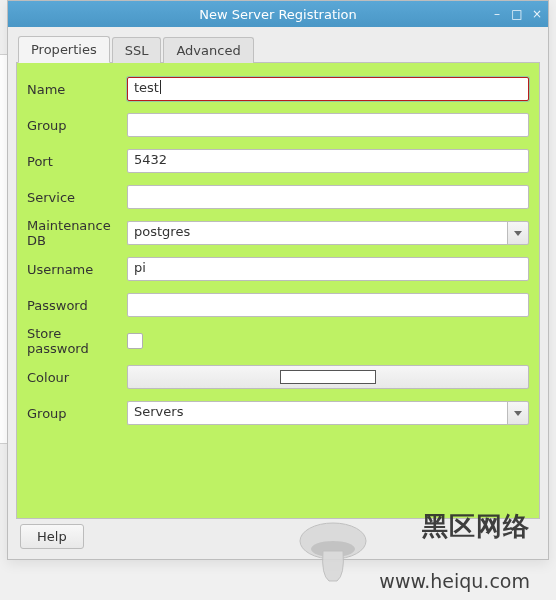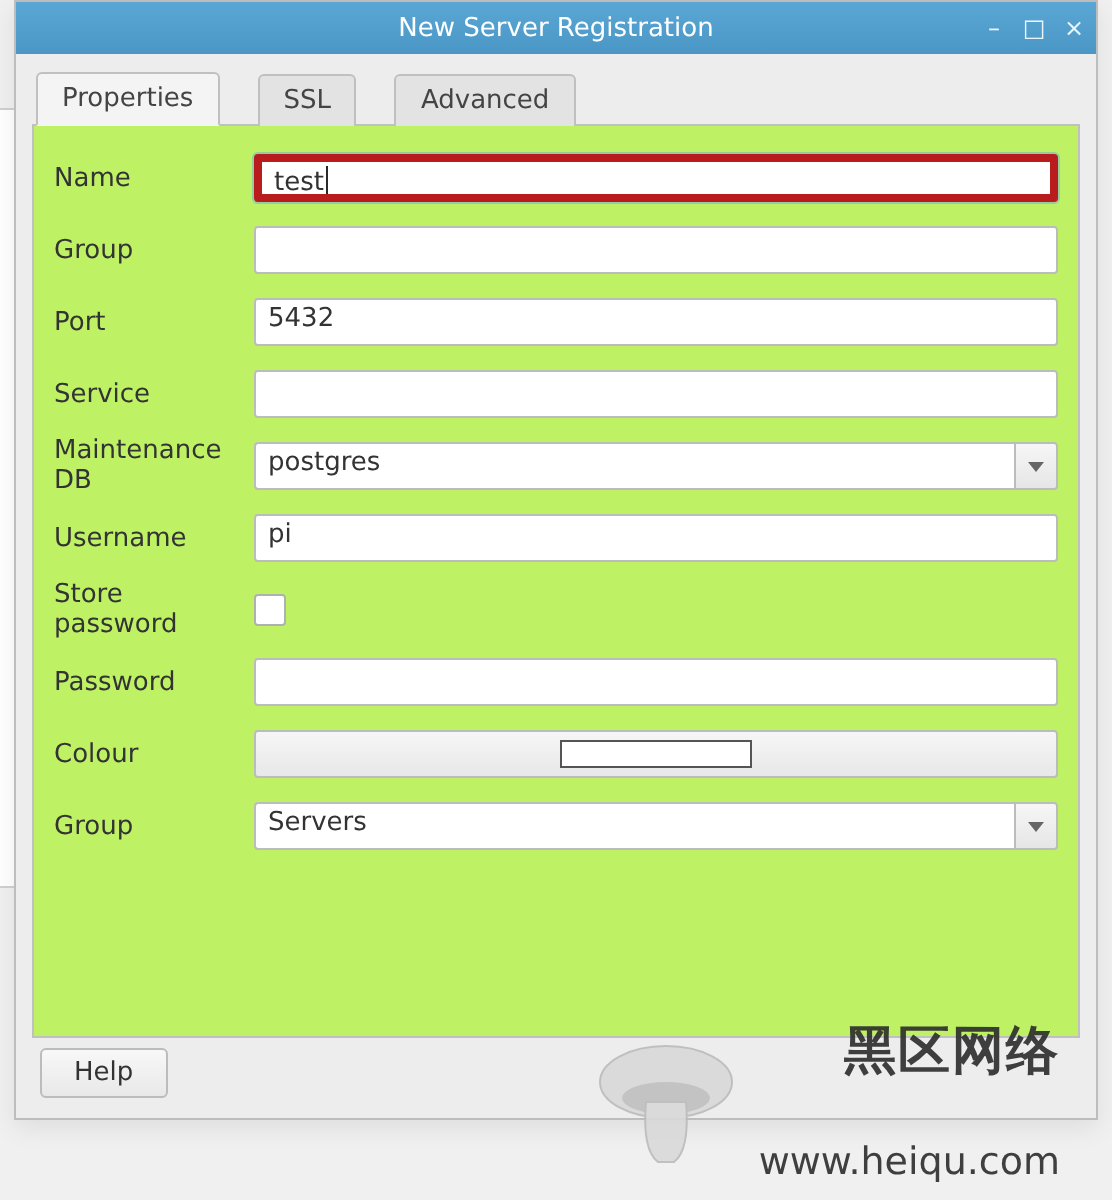--- a/index.html
+++ b/index.html
@@ -70,7 +70,7 @@
     border: 1px solid #c0c0c0;
     border-bottom: none;
     background: #e3e3e3;
-    margin-right: 19px;
+    margin-right: 2px;
     border-radius: 3px 3px 0 0;
     color: #444;
     font-size: 13px;

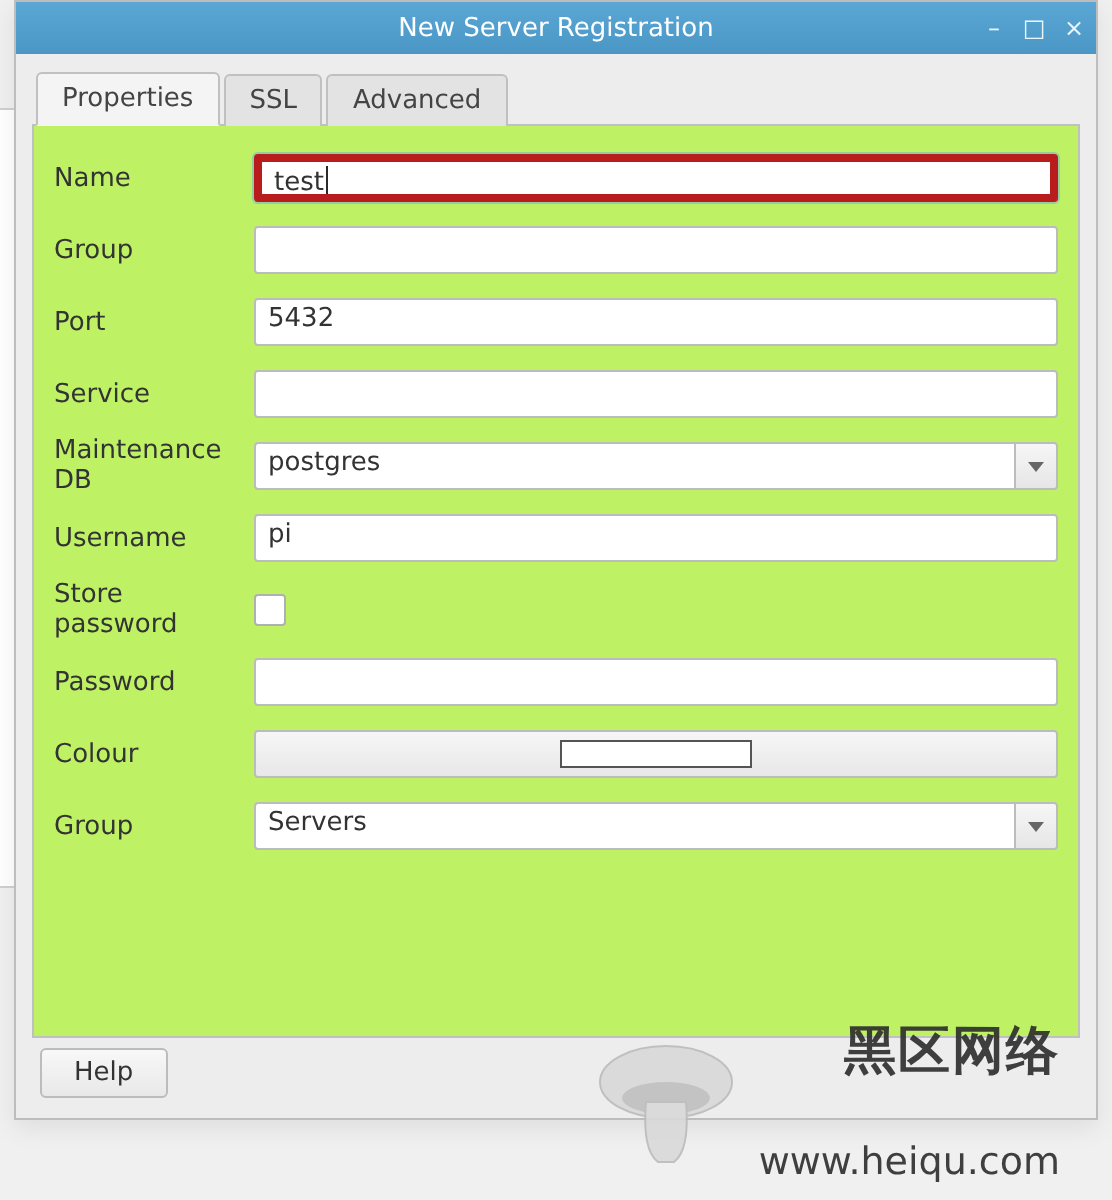--- a/index.html
+++ b/index.html
@@ -115,7 +115,7 @@
     outline: none;
   }
   .text-input.focused {
-    border: 4px solid #b91c1c;
+    border: 1px solid #b91c1c;
     box-shadow: 0 0 0 1px rgba(106,168,216,0.5);
   }
   .combo {

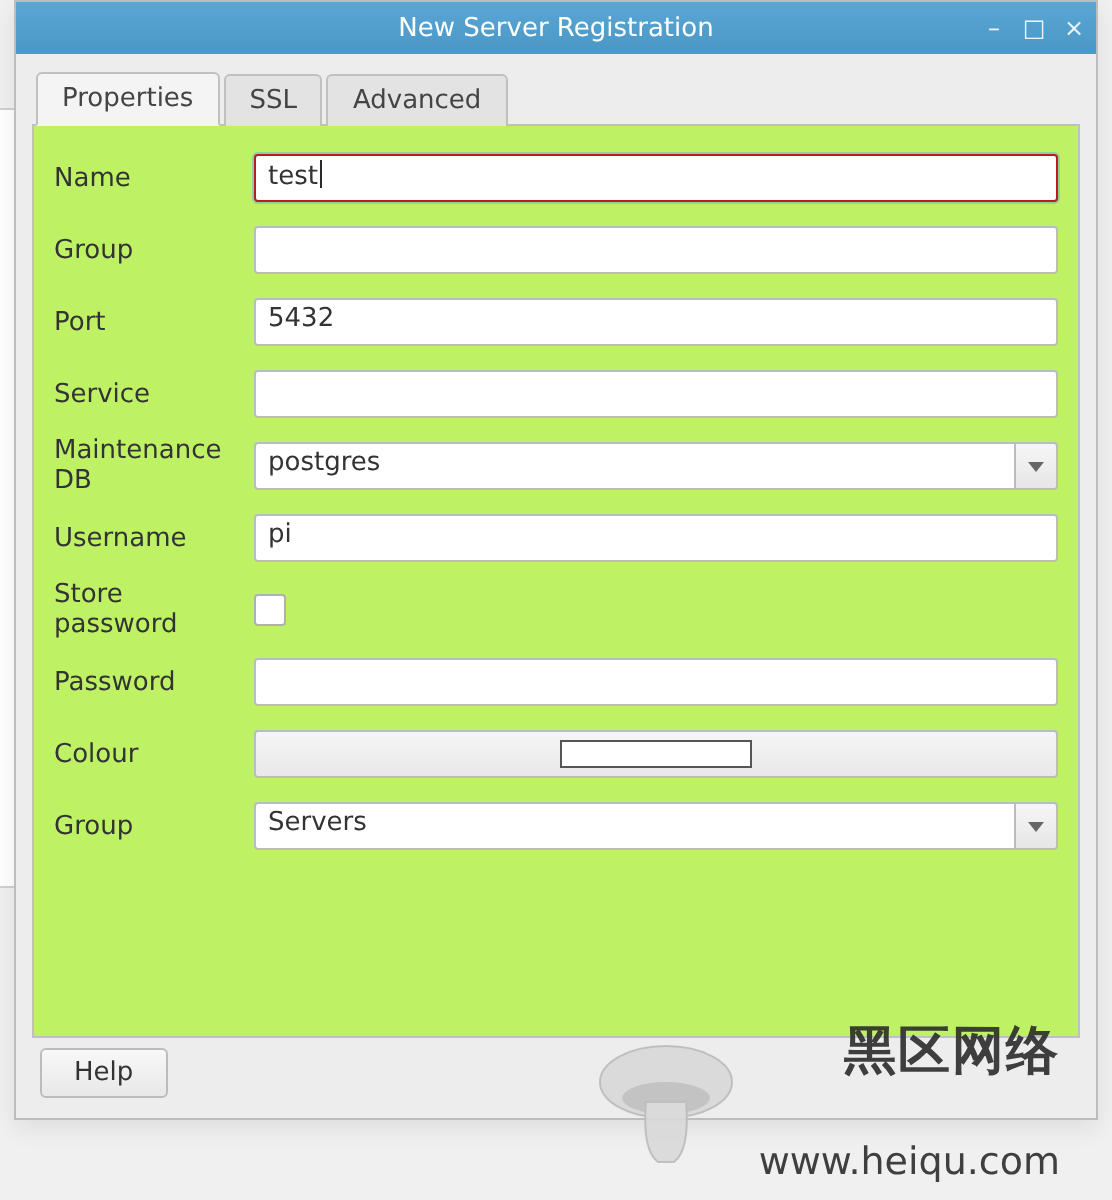--- a/index.html
+++ b/index.html
@@ -286,15 +286,15 @@
       </div>
 
       <div class="form-row">
+        <div class="form-label">Password</div>
+        <div class="text-input">
+          <span></span>
+        </div>
+      </div>
+
+      <div class="form-row">
         <div class="form-label">Store password</div>
         <span class="checkbox"></span>
-      </div>
-
-      <div class="form-row">
-        <div class="form-label">Password</div>
-        <div class="text-input">
-          <span></span>
-        </div>
       </div>
 
       <div class="form-row">

